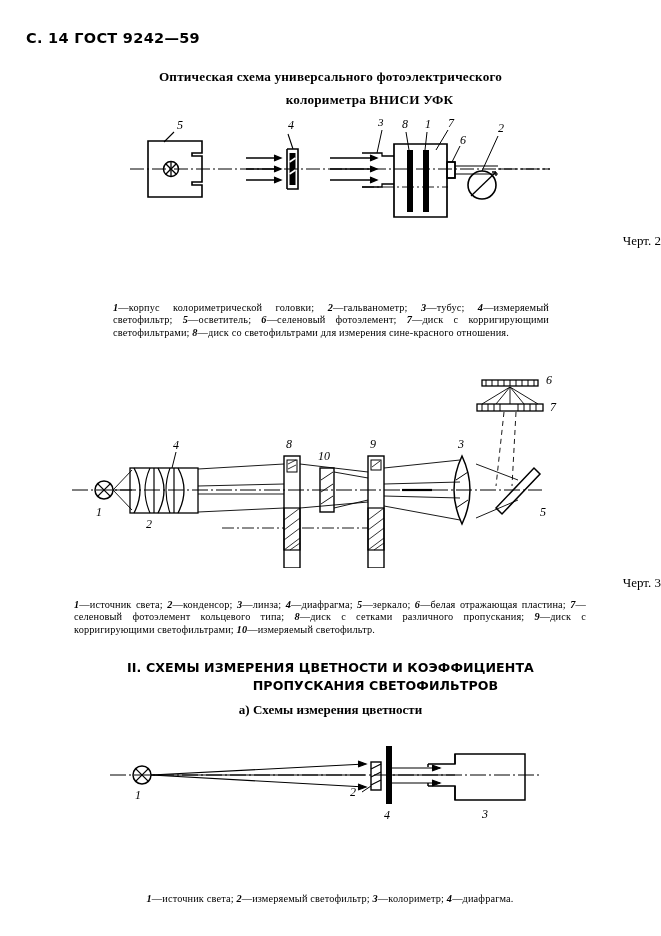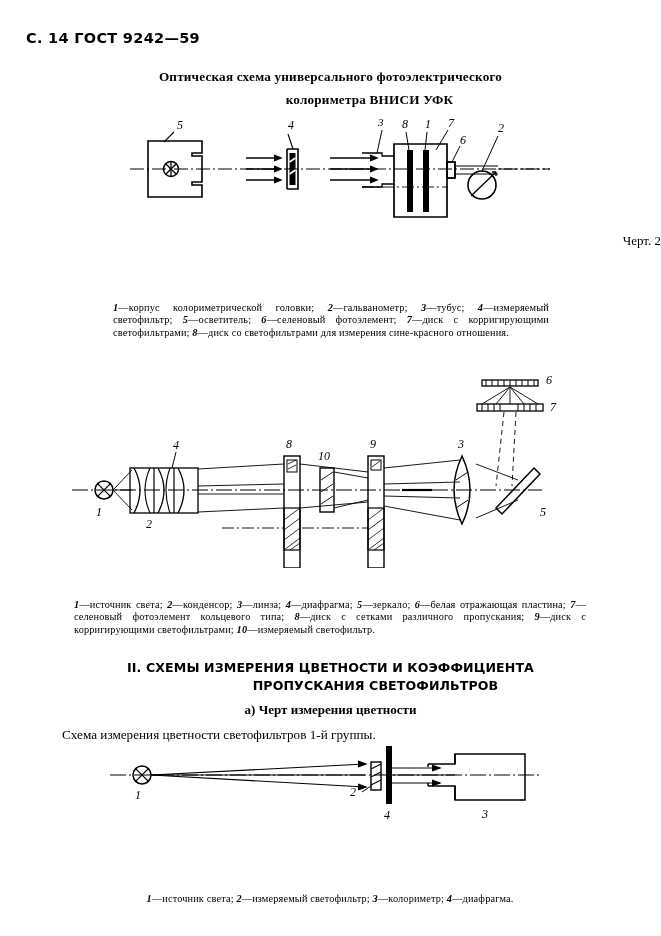--- a/index.html
+++ b/index.html
@@ -300,6 +300,7 @@
     <text class="lbl" x="468" y="148">5</text>
   </svg>
 
+  <div class="fig-no" style="top:575px;">Черт. 3</div>
   <div class="caption" style="left:74px;top:599px;width:512px;">
     <span><i>1</i>—источник света; <i>2</i>—конденсор; <i>3</i>—линза; <i>4</i>—диафрагма; <i>5</i>—зеркало; <i>6</i>—белая отражающая пластина; <i>7</i>—селеновый фотоэлемент кольцевого типа; <i>8</i>—диск с сетками различного пропускания; <i>9</i>—диск с корригирующими светофильтрами; <i>10</i>—измеряемый светофильтр.</span>
   </div>

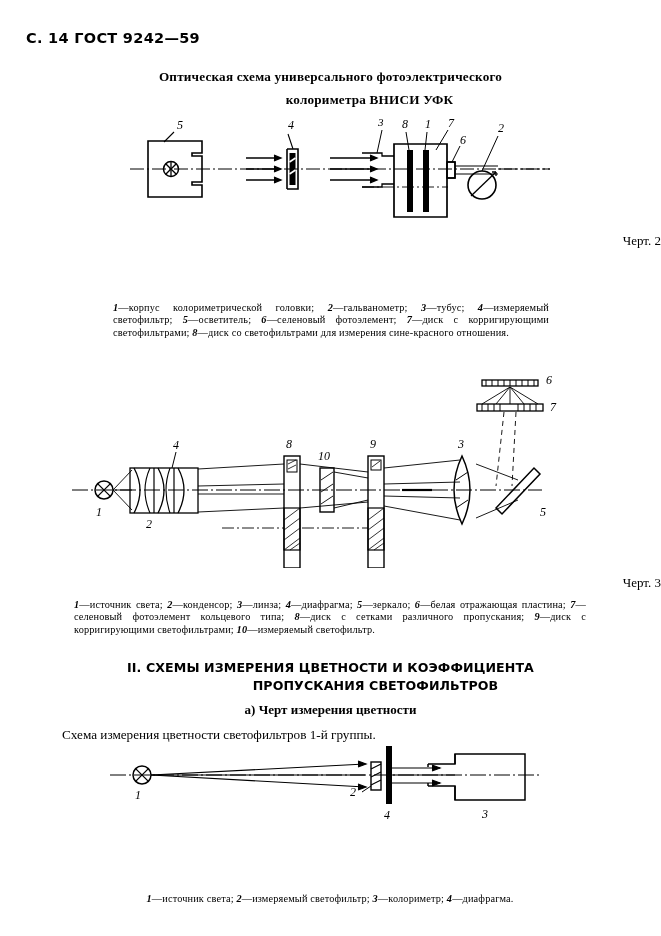--- a/index.html
+++ b/index.html
@@ -308,7 +308,7 @@
   <div class="sect-head" style="top:659px;">II. СХЕМЫ ИЗМЕРЕНИЯ ЦВЕТНОСТИ И КОЭФФИЦИЕНТА</div>
   <div class="sect-head" style="top:677px;padding-left:45px;">ПРОПУСКАНИЯ СВЕТОФИЛЬТРОВ</div>
 
-  <div class="sub-head" style="top:702px;">а)  Черт измерения цветности</div>
+  <div class="sub-head" style="top:702px;">а)  Схемы измерения цветности</div>
 
   <div class="bodyline" style="left:62px;top:727px;">Схема измерения цветности светофильтров 1-й группы.</div>
 

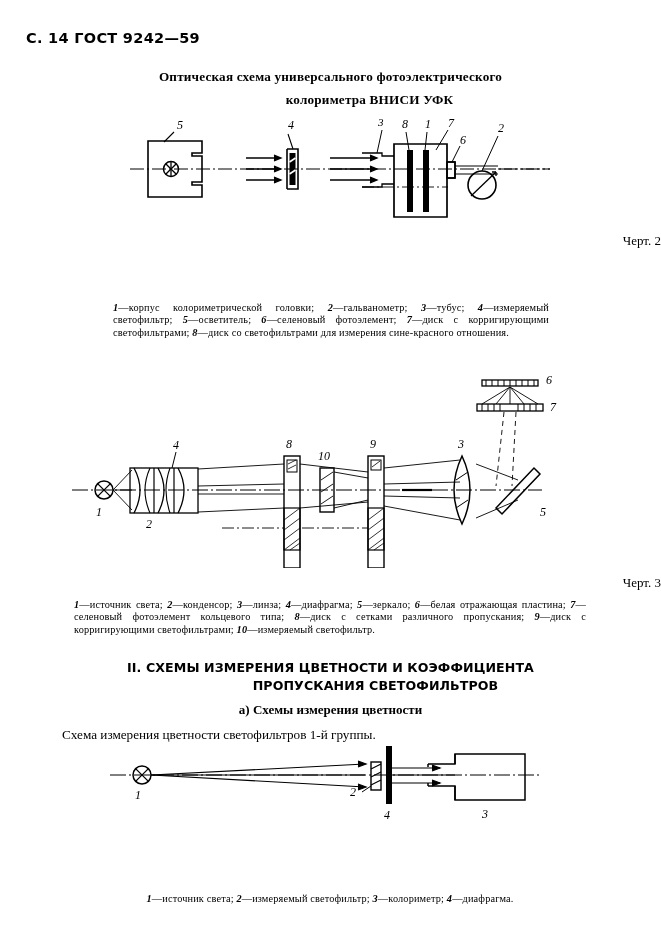--- a/index.html
+++ b/index.html
@@ -310,7 +310,6 @@
 
   <div class="sub-head" style="top:702px;">а)  Схемы измерения цветности</div>
 
-  <div class="bodyline" style="left:62px;top:727px;">Схема измерения цветности светофильтров 1-й группы.</div>
 
   <svg style="left:110px;top:742px;" width="430" height="86" viewBox="0 0 430 86">
 

